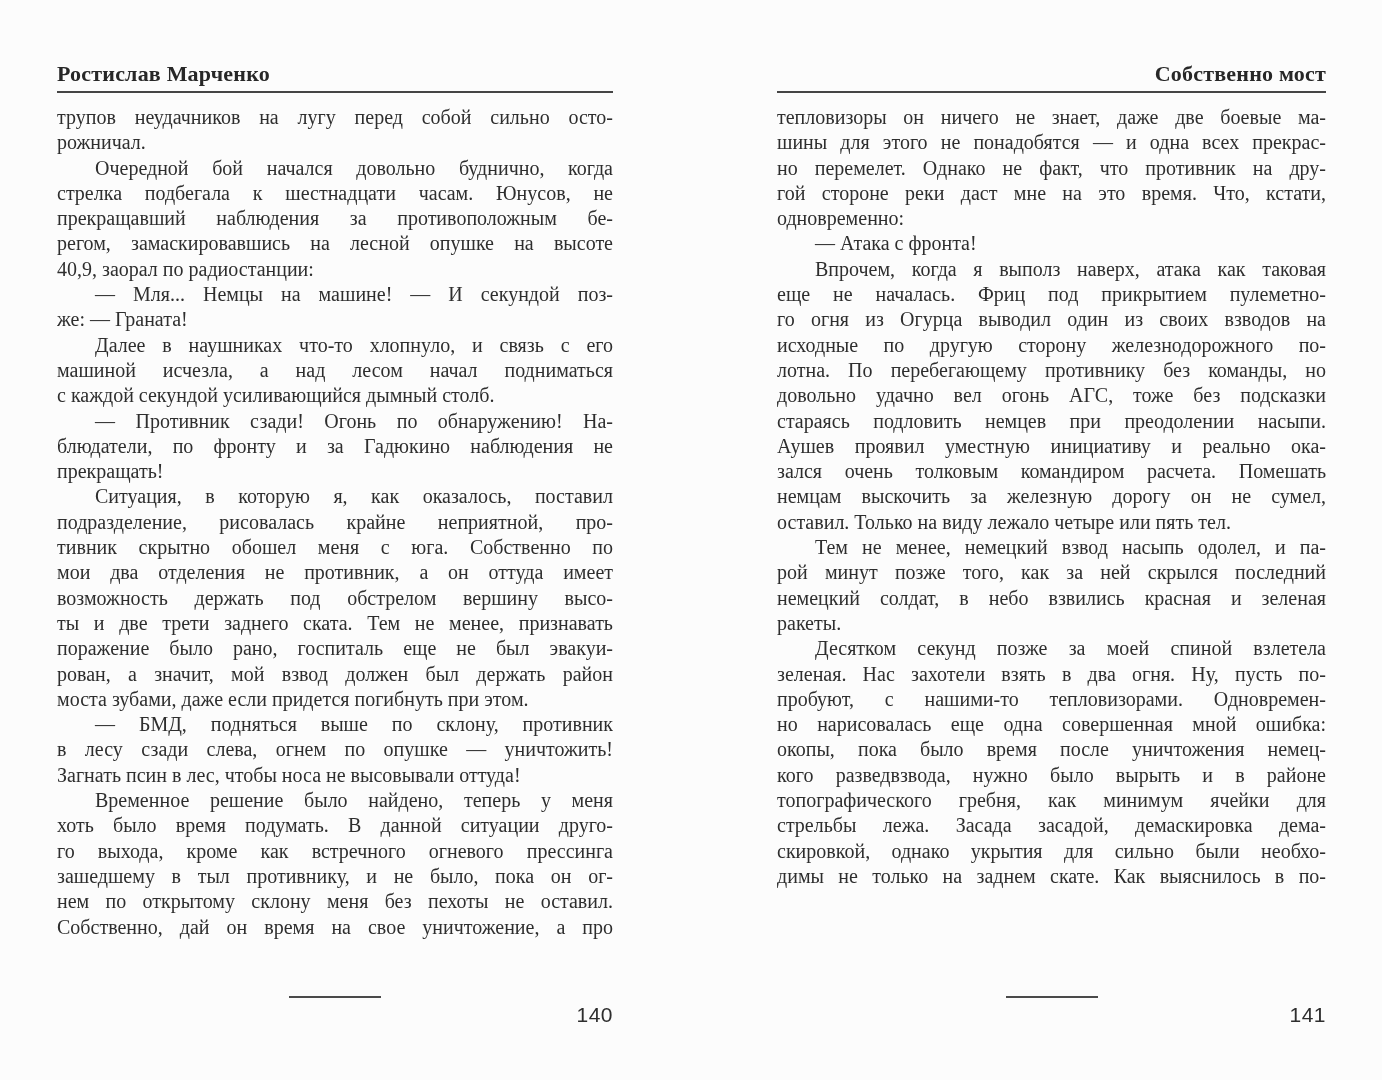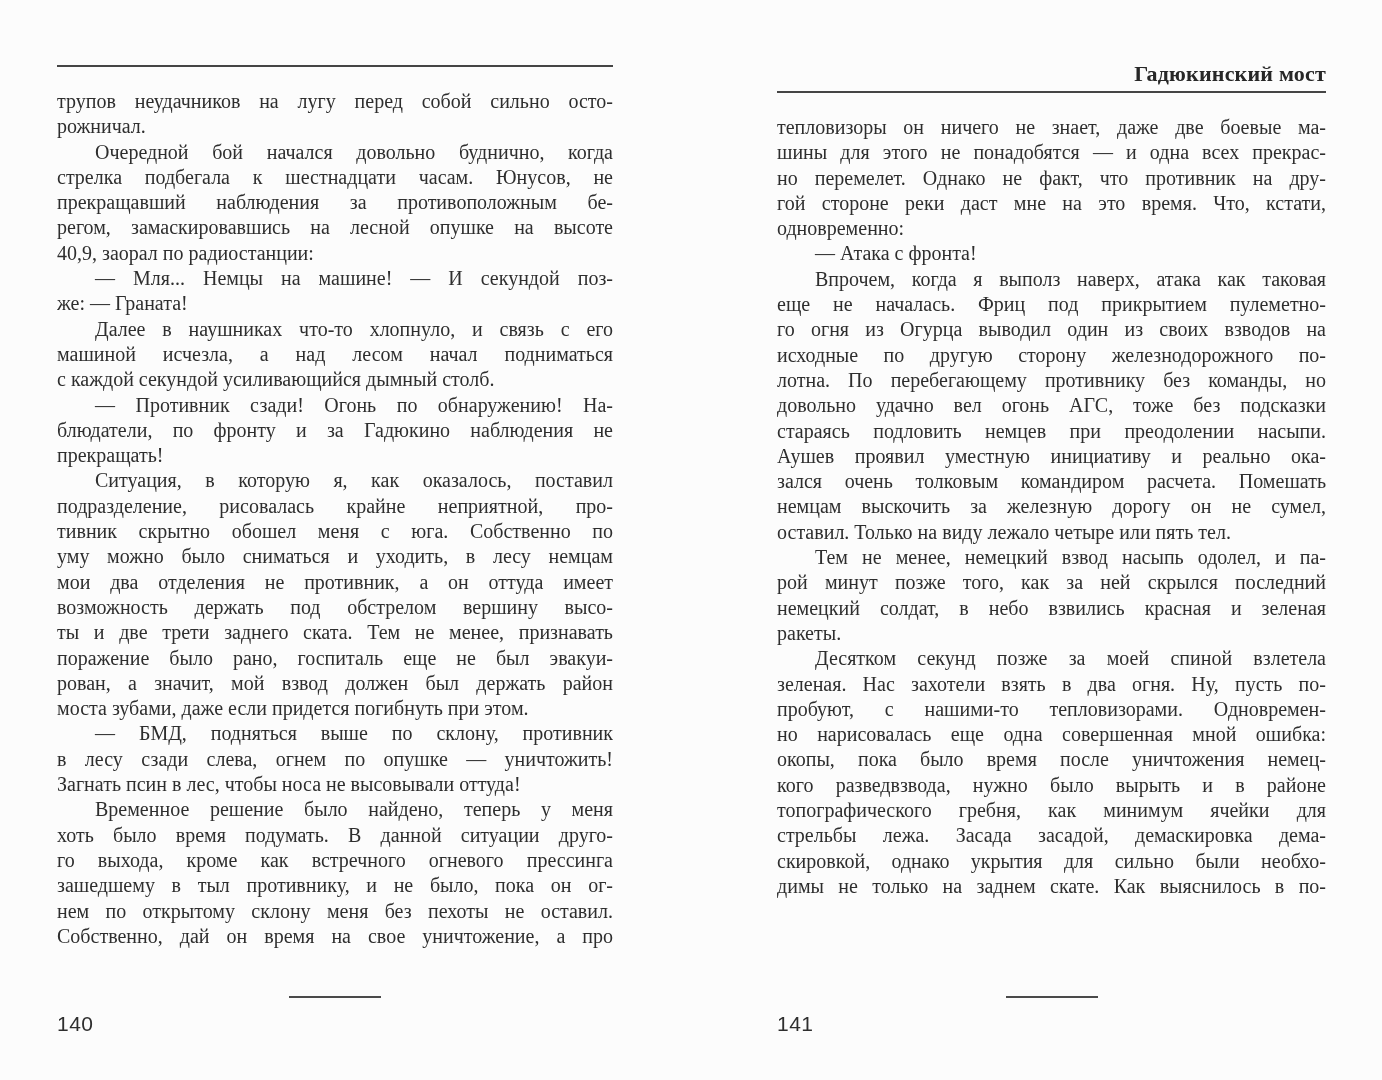--- a/index.html
+++ b/index.html
@@ -84,6 +84,7 @@
 
   <section class="page left">
     <header>
+      <div class="running-header">Ростислав Марченко</div>
       <div class="header-rule"></div>
     </header>
     <div class="page-body">

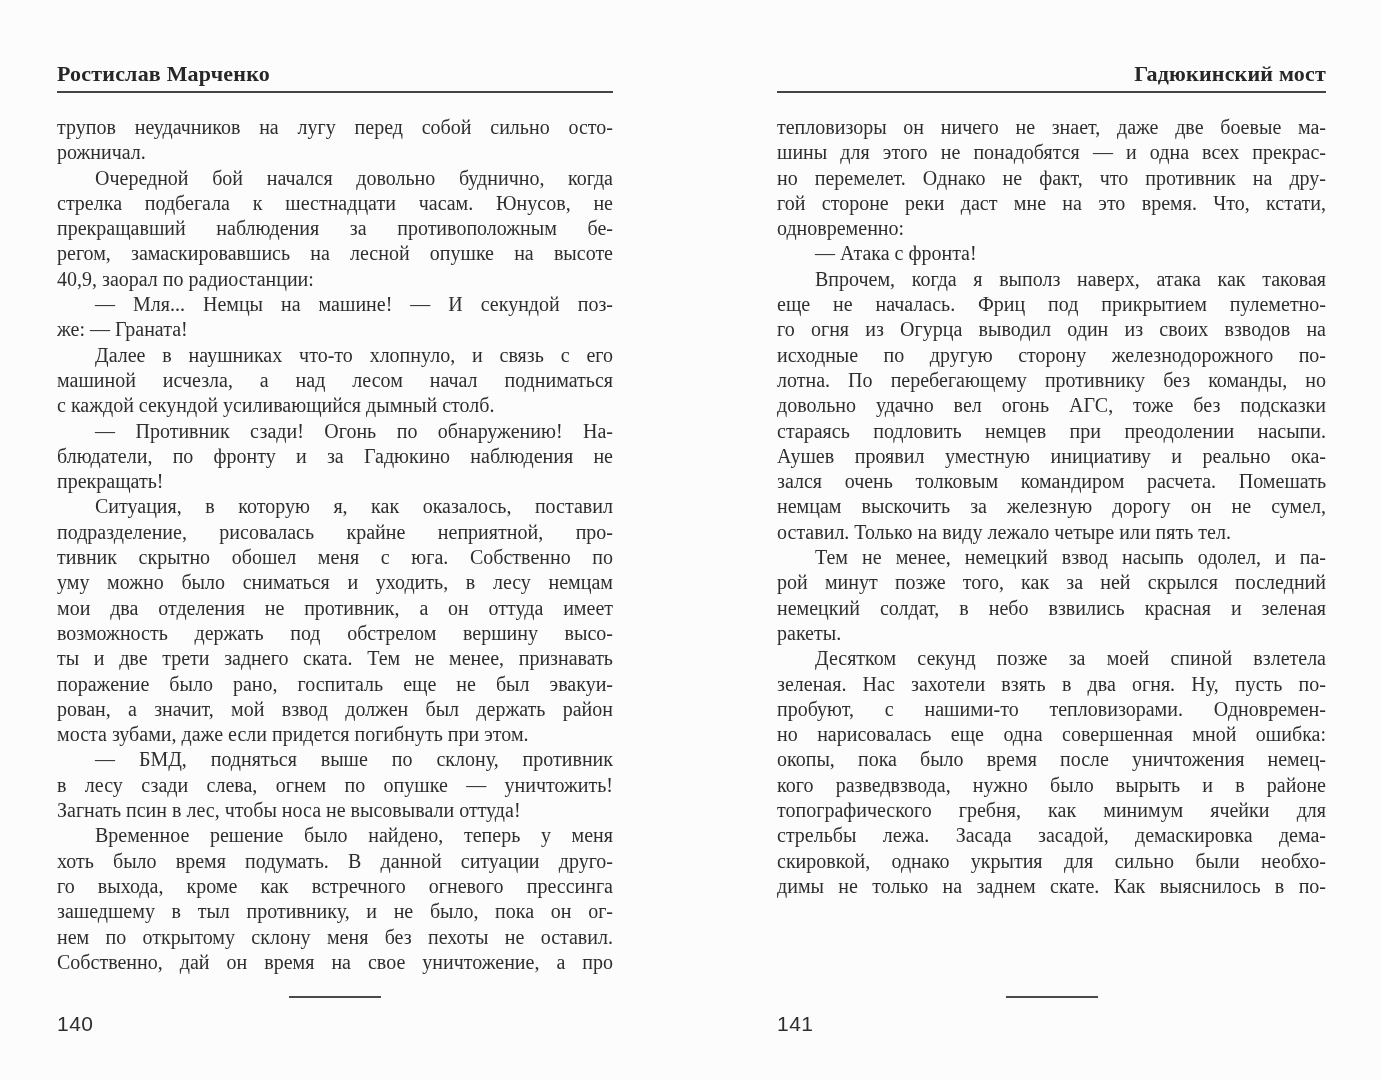--- a/index.html
+++ b/index.html
@@ -131,7 +131,7 @@
 
   <section class="page right">
     <header>
-      <div class="running-header">Гадюкинский мост</div>
+      <div class="running-header">Собственно мост</div>
       <div class="header-rule"></div>
     </header>
     <div class="page-body">

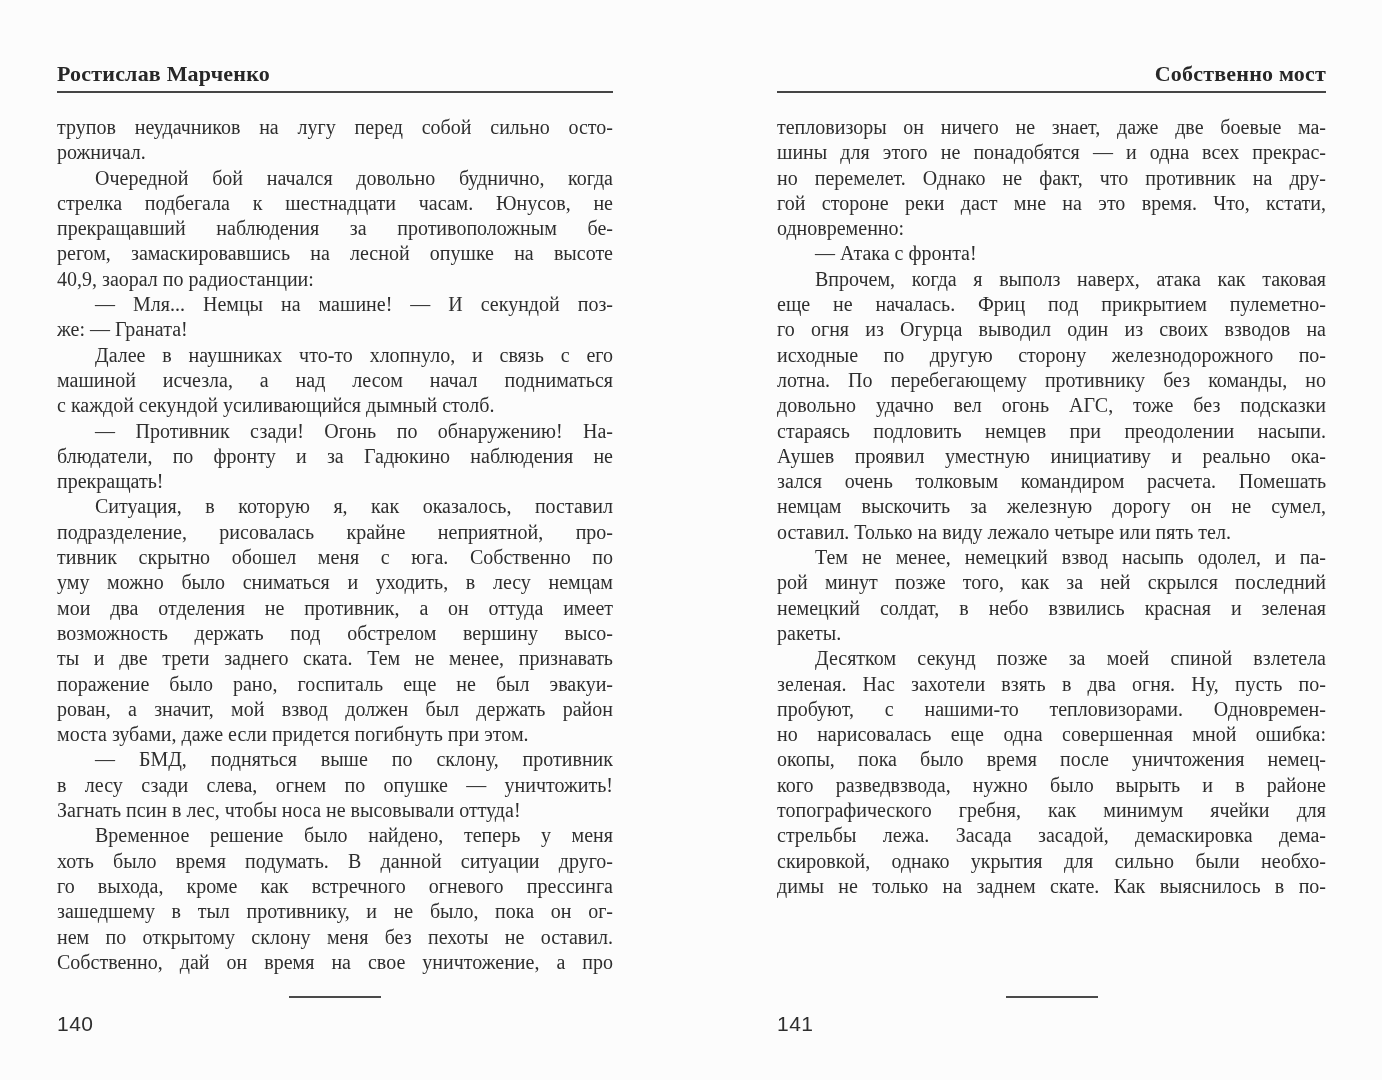--- a/index.html
+++ b/index.html
@@ -42,7 +42,7 @@
   }
 
   .page-body {
-    margin-top: 22px;
+    margin-top: 12px;
     color: #2e2e2e;
     font-size: 20px;
   }

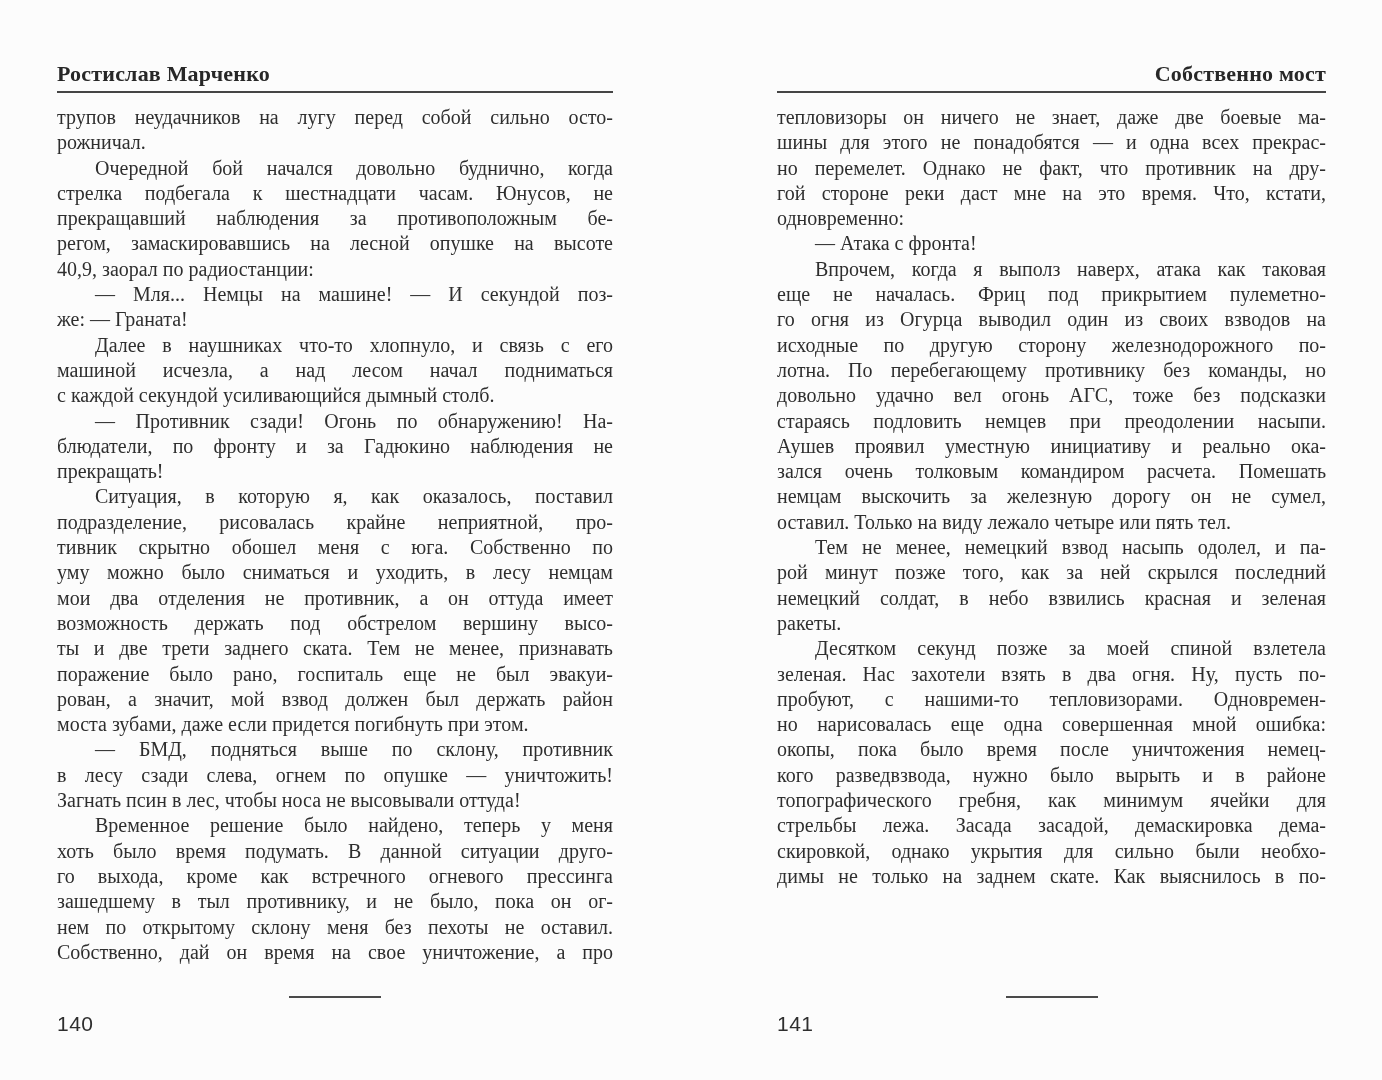--- a/index.html
+++ b/index.html
@@ -106,7 +106,6 @@
         <div class="line indent">Ситуация, в которую я, как оказалось, поставил</div>
         <div class="line">подразделение, рисовалась крайне неприятной, про-</div>
         <div class="line">тивник скрытно обошел меня с юга. Собственно по</div>
-        <div class="line">уму можно было сниматься и уходить, в лесу немцам</div>
         <div class="line">мои два отделения не противник, а он оттуда имеет</div>
         <div class="line">возможность держать под обстрелом вершину высо-</div>
         <div class="line">ты и две трети заднего ската. Тем не менее, признавать</div>

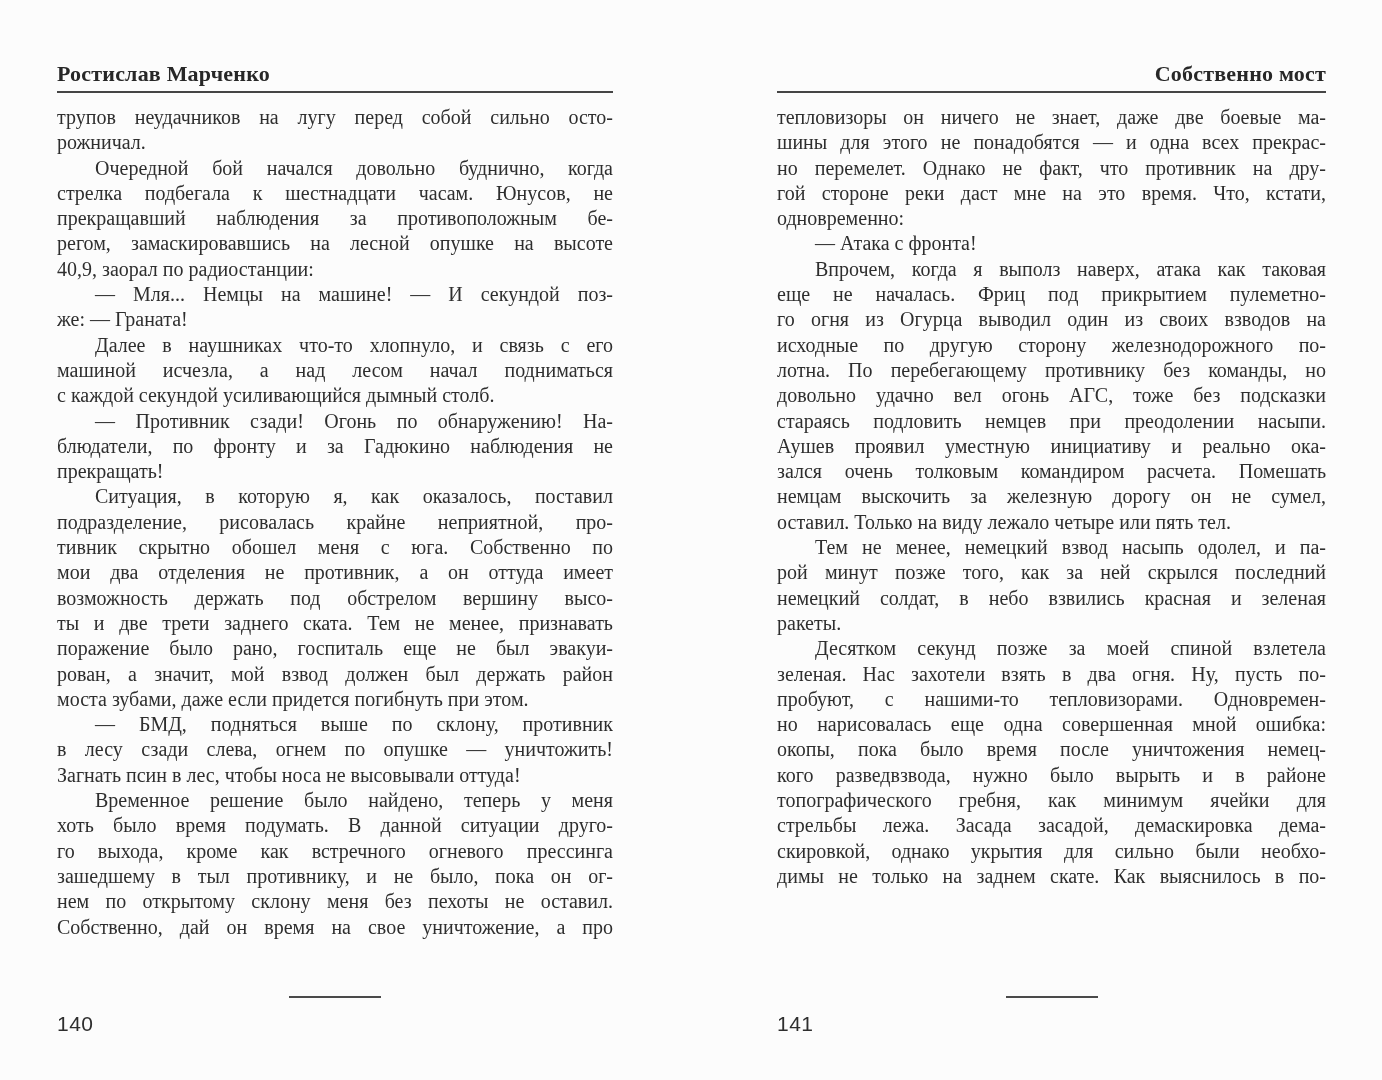--- a/index.html
+++ b/index.html
@@ -69,8 +69,8 @@
     margin: 0 auto;
   }
   .page-number {
-    margin-top: 14px;
-    text-align: left;
+    margin-top: 5px;
+    text-align: right;
     font-family: "Liberation Sans", "DejaVu Sans", sans-serif;
     font-size: 21px;
     color: #2e2e2e;

